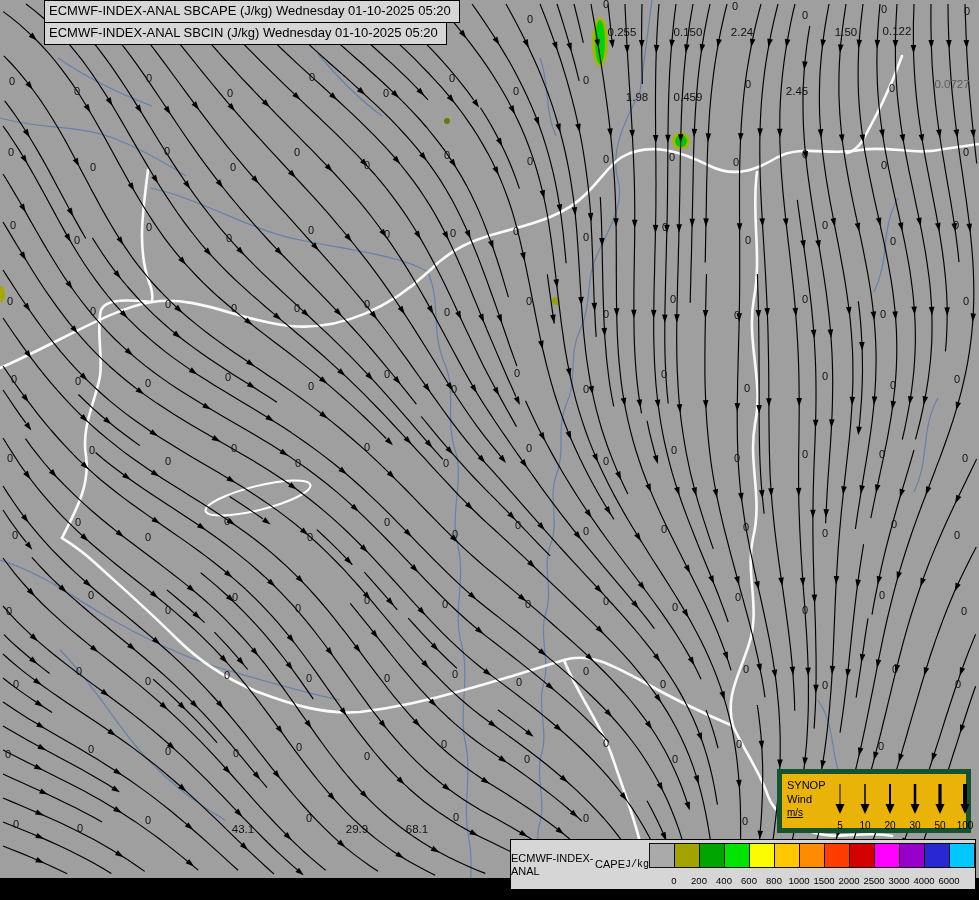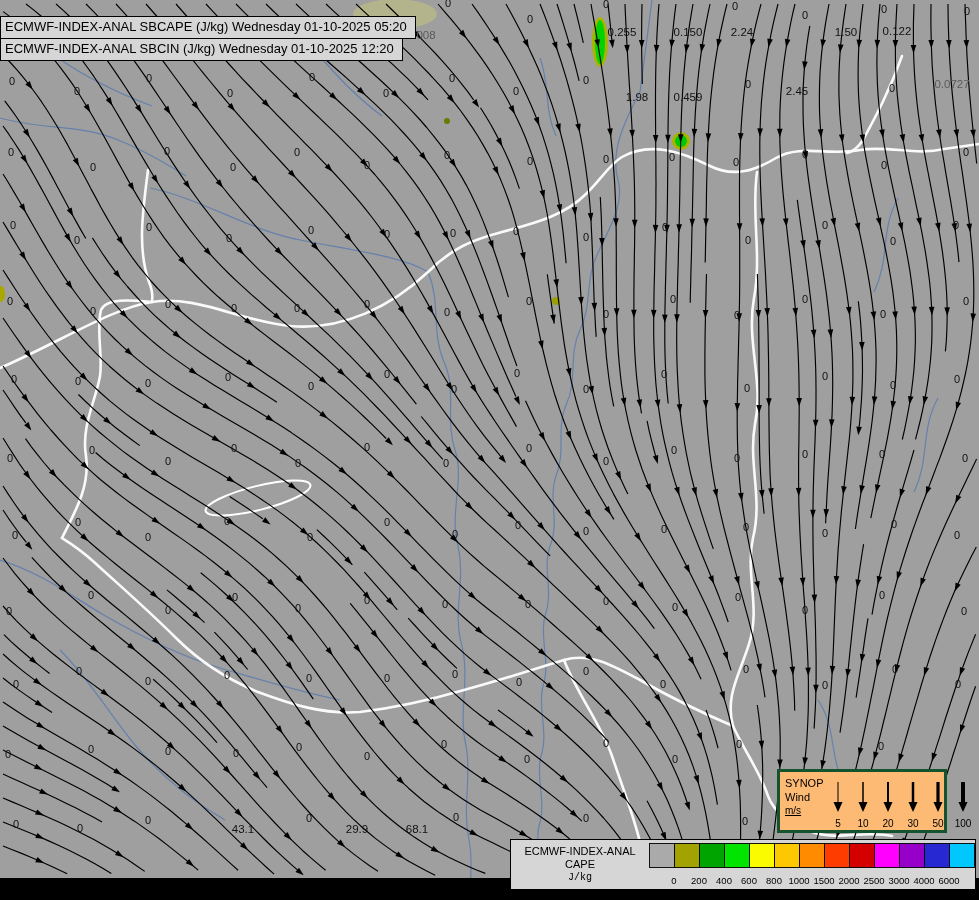--- a/index.html
+++ b/index.html
@@ -7,7 +7,7 @@
   .screen { position:relative; width:979px; height:900px; background:#9f9f9f; overflow:hidden; }
   #map-svg { position:absolute; left:0; top:0; }
 
-  .titles { position:absolute; top:16px; left:0; z-index:5; }
+  .titles { position:absolute; top:0; left:0; z-index:5;padding-left:44px; }
   .title-box { display:table; background:#d6d6d6; border:1px solid #000; padding:2px 8px 3px 4px;
                font-size:13px; line-height:16px; color:#000; white-space:nowrap; margin-top:-1px; }
   .titles .title-box:first-child { margin-top:0; }

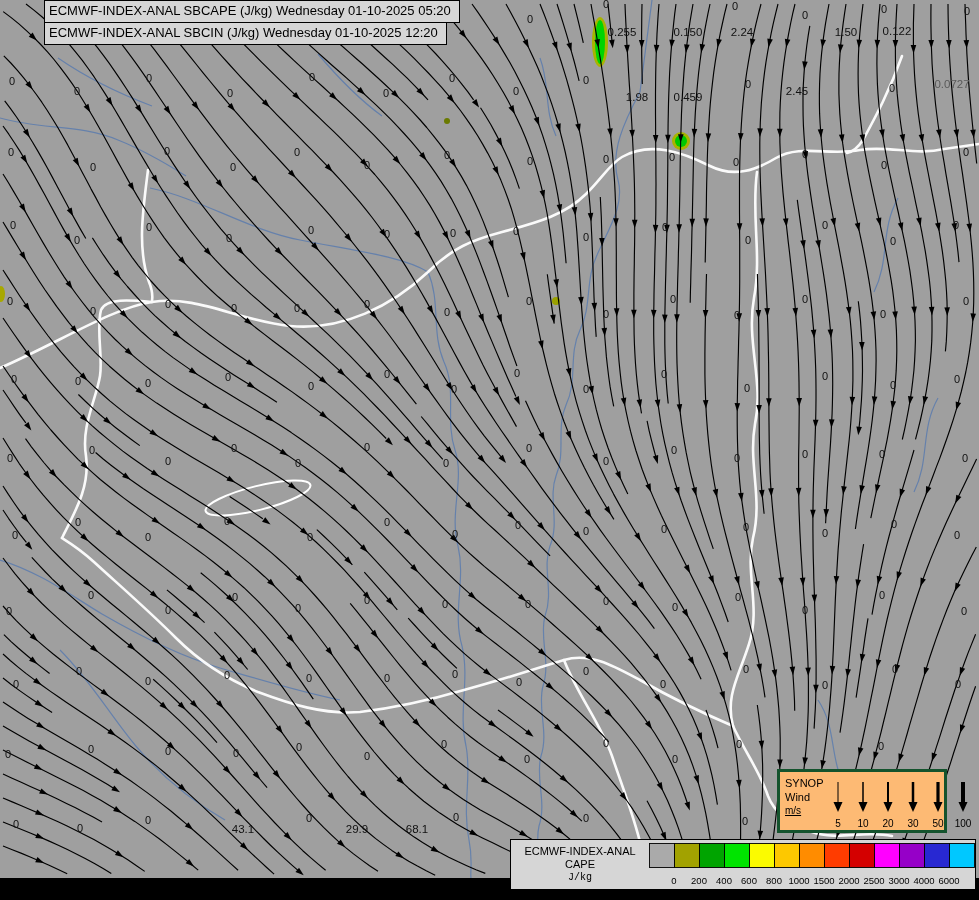--- a/index.html
+++ b/index.html
@@ -787,7 +787,7 @@
 
   <div class="titles">
     <div class="title-box">ECMWF-INDEX-ANAL SBCAPE (J/kg) Wednesday 01-10-2025 05:20</div>
-    <div class="title-box">ECMWF-INDEX-ANAL SBCIN (J/kg) Wednesday 01-10-2025 12:20</div>
+    <div class="title-box">ECMWF-INDEX-ANAL SBCIN (J/kg) Wednesday 01-10-2025 05:20</div>
   </div>
 
   <div class="wind-legend">

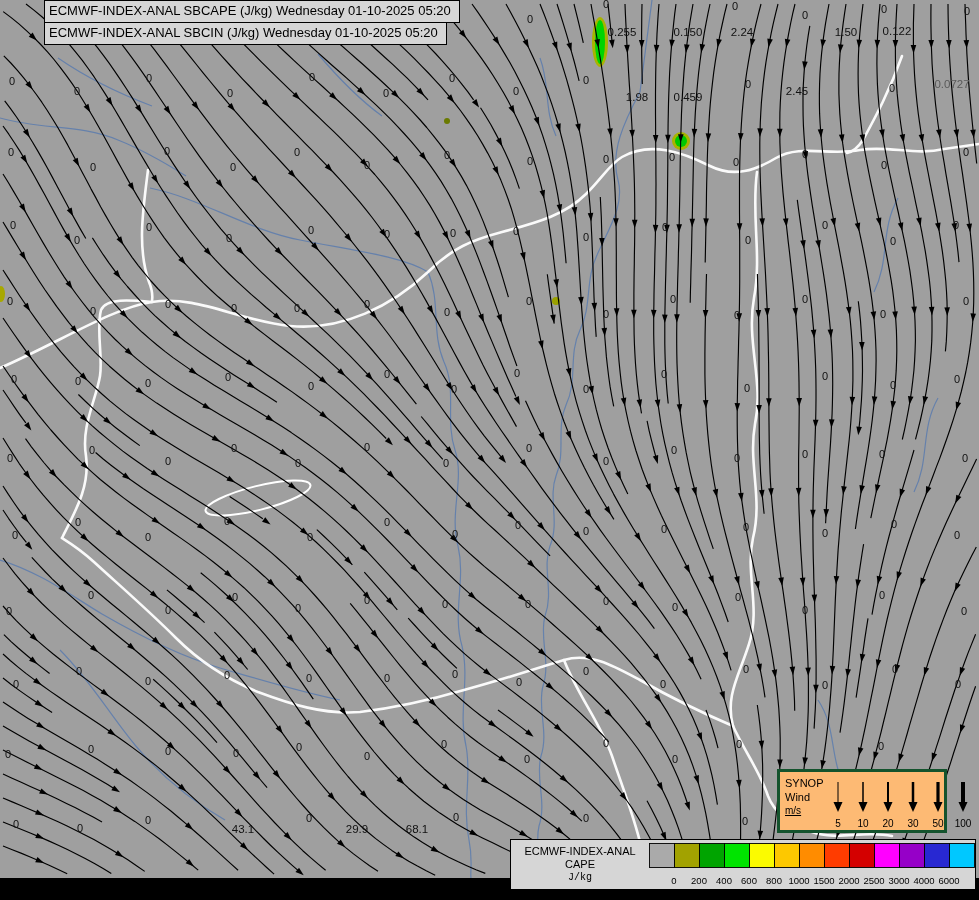--- a/index.html
+++ b/index.html
@@ -14,8 +14,8 @@
 
   .bottom-bar { position:absolute; left:0; top:878px; width:979px; height:22px; background:#000; z-index:4; }
 
-  .wind-legend { position:absolute; left:777px; top:769px; width:170px; height:64px;
-                 background:#fdba74; border:3px solid #14532d; z-index:6; }
+  .wind-legend { position:absolute; left:777px; top:769px; width:194px; height:64px;
+                 background:#eab308; border:5px solid #14532d; z-index:6; }
   .wl-left { position:absolute; left:5px; top:4px; font-size:11px; line-height:14px; color:#000; }
   .wl-left .wl-unit { font-size:10px;text-decoration:underline; }
   #wind-arrows-svg { position:absolute; left:46px; top:2px; }

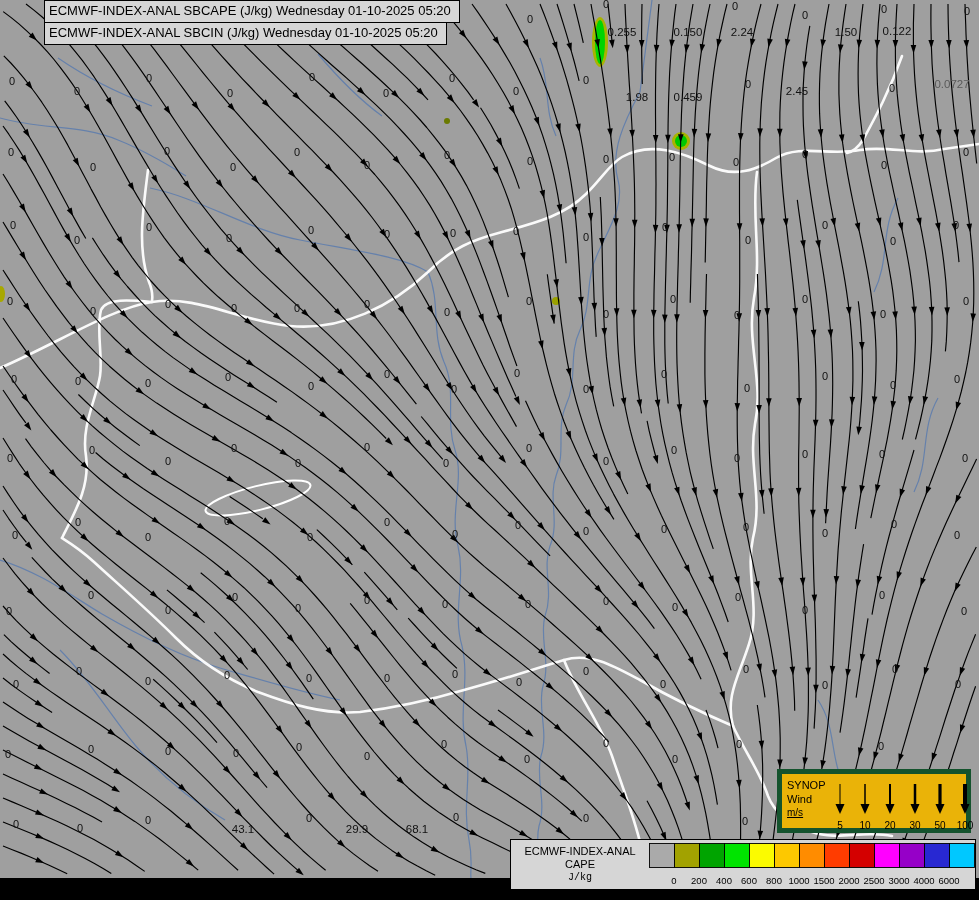--- a/index.html
+++ b/index.html
@@ -22,7 +22,7 @@
 
   .cape-legend { position:absolute; left:510px; top:839px; width:466px; height:51px;
                  background:#d6d6d6; border:1px solid #000; z-index:6; display:flex; }
-  .cl-label { width:140px; display:flex; flex-direction:column; justify-content:center; align-items:center;
+  .cl-label { width:140px; display:flex; flex-direction:row; justify-content:center; align-items:center;
               font-size:11px; line-height:13px; color:#000; }
   .cl-label .cl-unit { font-size:10px;font-family:Liberation Mono, monospace; }
   .cl-bar-wrap { position:relative; width:326px; height:49px; }

